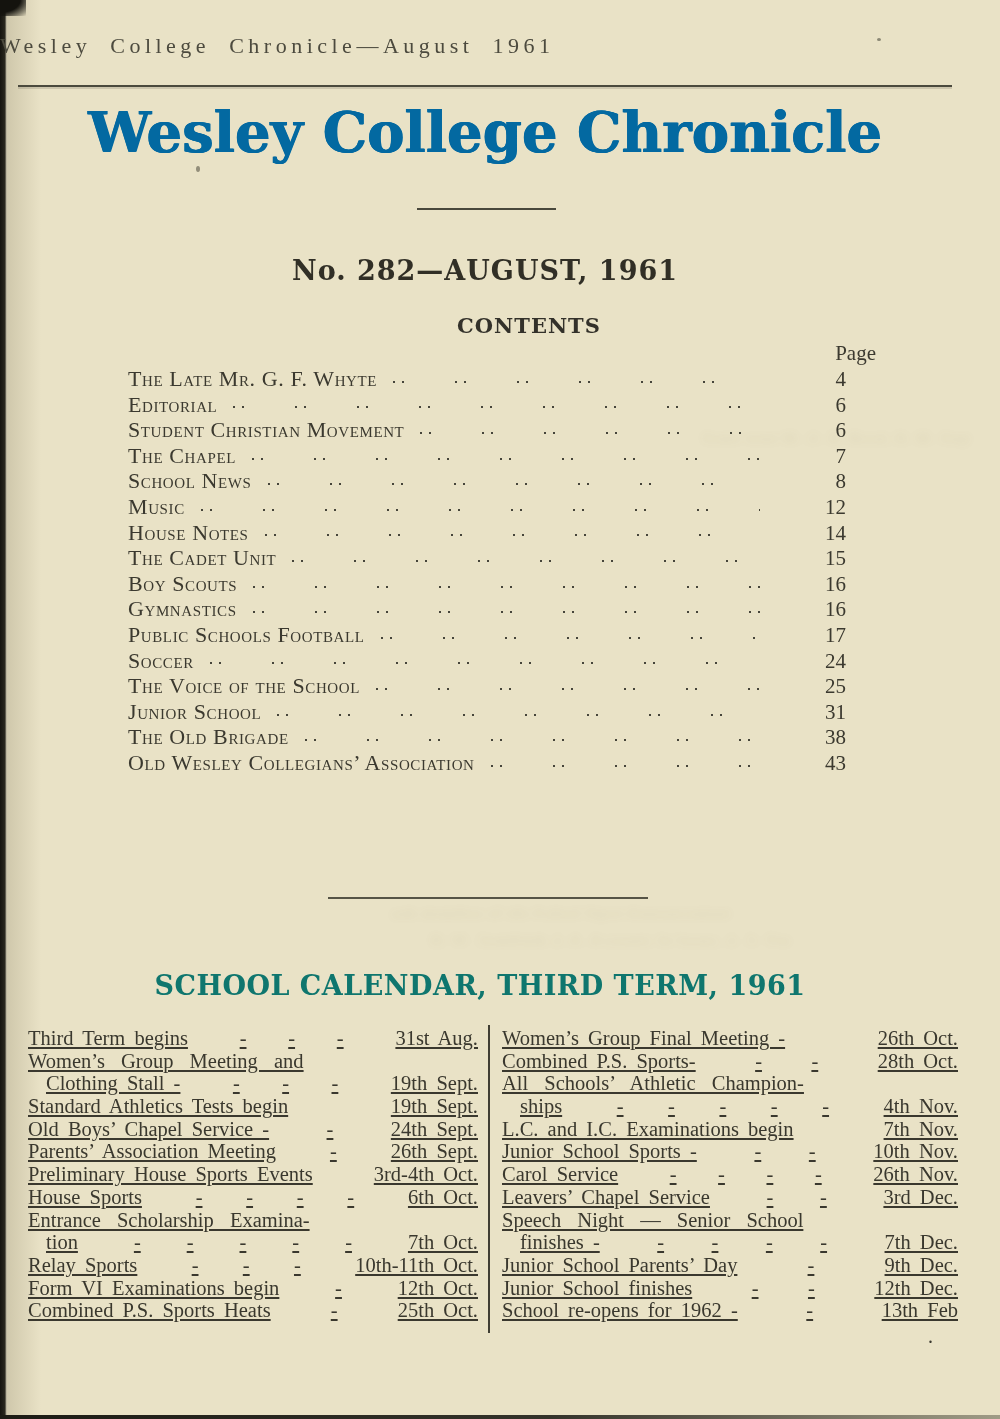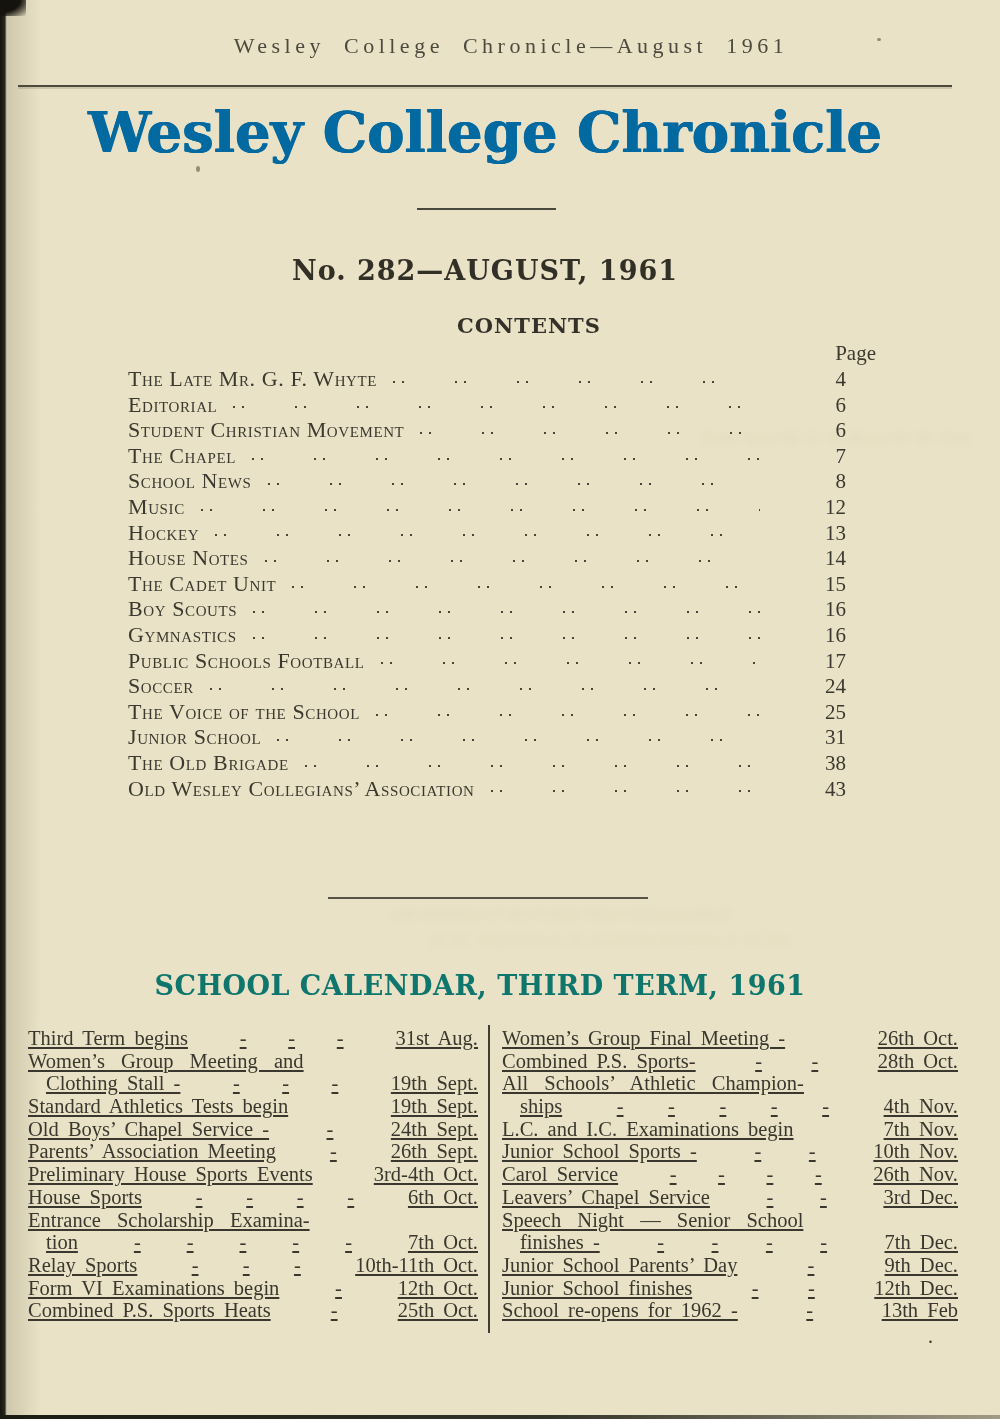--- a/index.html
+++ b/index.html
@@ -28,8 +28,8 @@
   .ghost{position:absolute;filter:blur(4px);opacity:0.10;color:#6b5f3c;
     font-size:15px;letter-spacing:1px;pointer-events:none;transform:scaleX(-1);}
   
-  .running-head{position:absolute;left:0;top:33px;width:970px;text-align:center;
-    font-size:22px;letter-spacing:4.5px;word-spacing:9px;color:#4c4a3e;margin-left:26px;}
+  .running-head{position:absolute;left:0;top:33px;width:970px;
+    font-size:22px;letter-spacing:4.5px;word-spacing:9px;color:#4c4a3e;}
   .rule-top{position:absolute;left:18px;top:85px;width:934px;height:2px;background:#4b4a3d;
     box-shadow:0 2px 0 rgba(75,74,61,0.18);}
   .masthead{position:absolute;left:0;top:98px;width:970px;text-align:center;

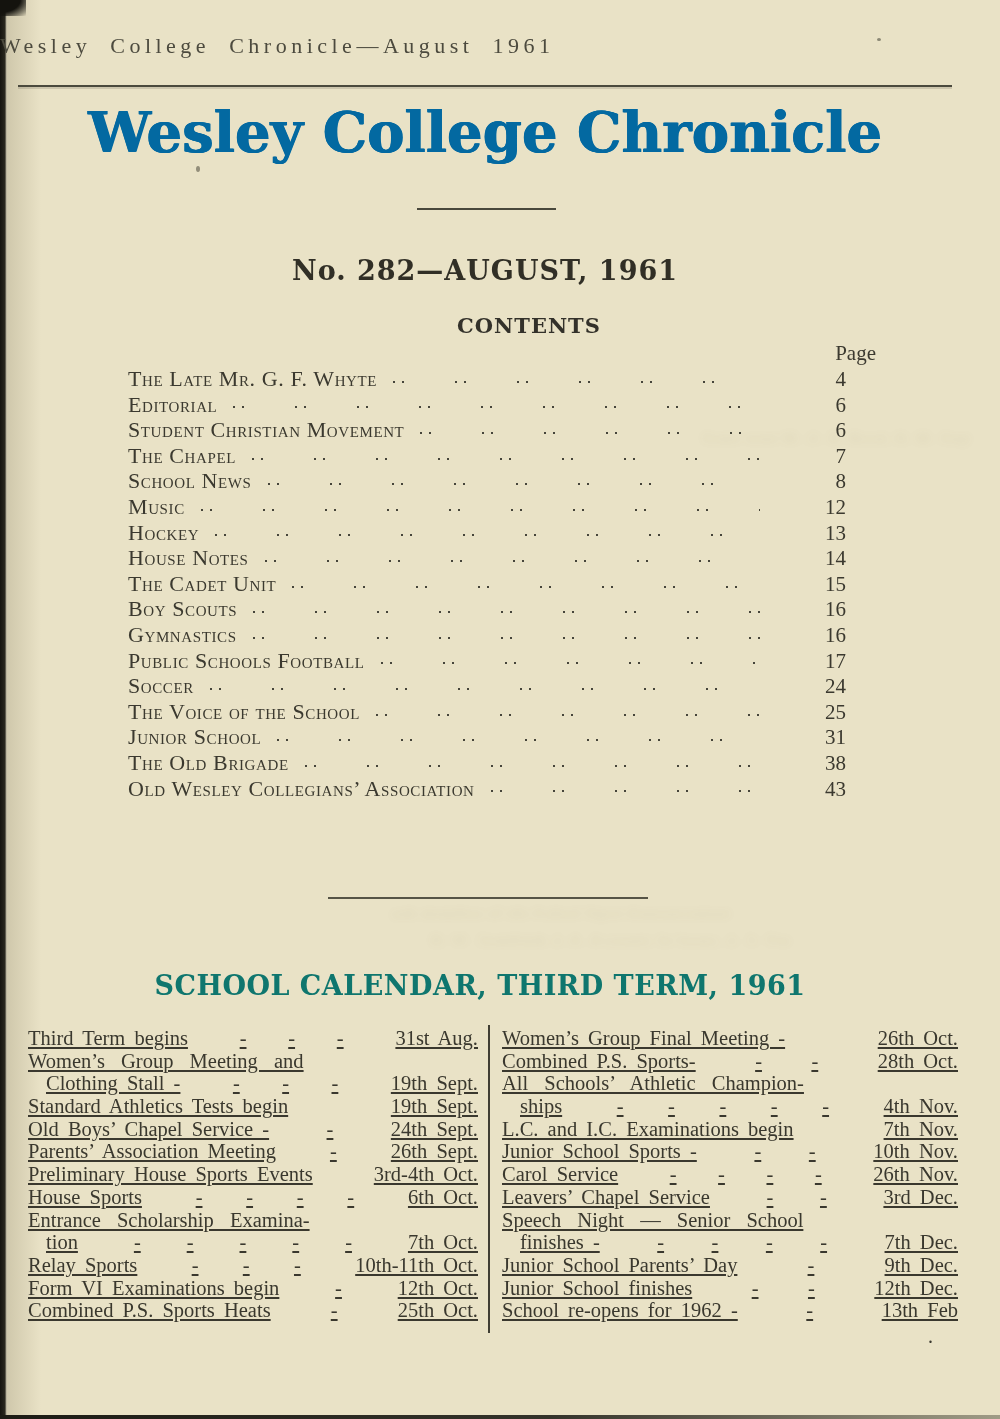--- a/index.html
+++ b/index.html
@@ -126,11 +126,6 @@
         <span class="toc-page">12</span>
       </div>
       <div class="toc-row">
-        <span class="toc-title">Hockey</span>
-        <span class="toc-leader"></span>
-        <span class="toc-page">13</span>
-      </div>
-      <div class="toc-row">
         <span class="toc-title">House Notes</span>
         <span class="toc-leader"></span>
         <span class="toc-page">14</span>

